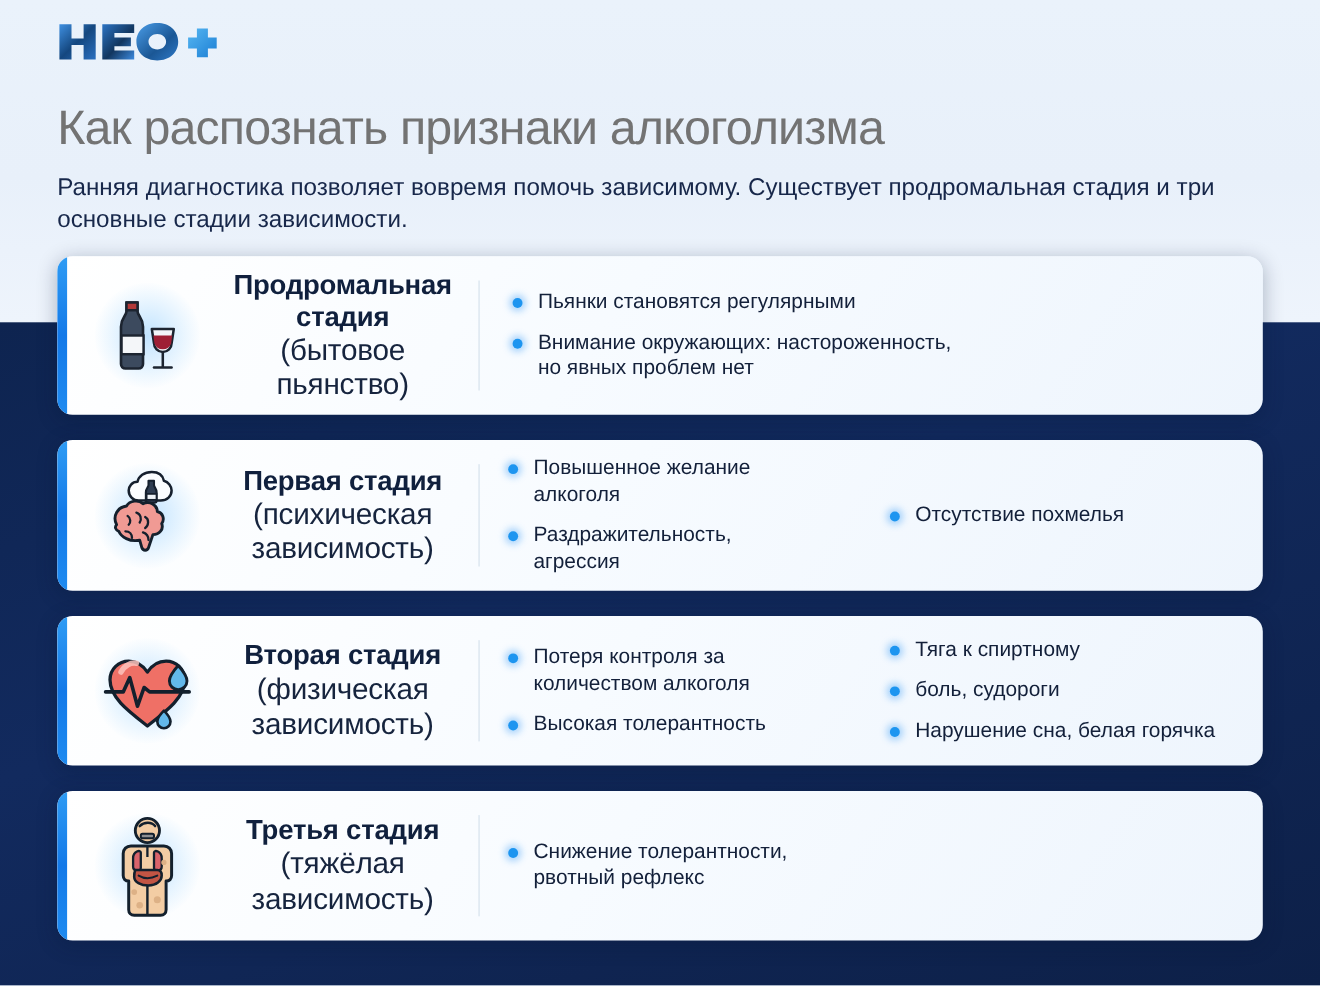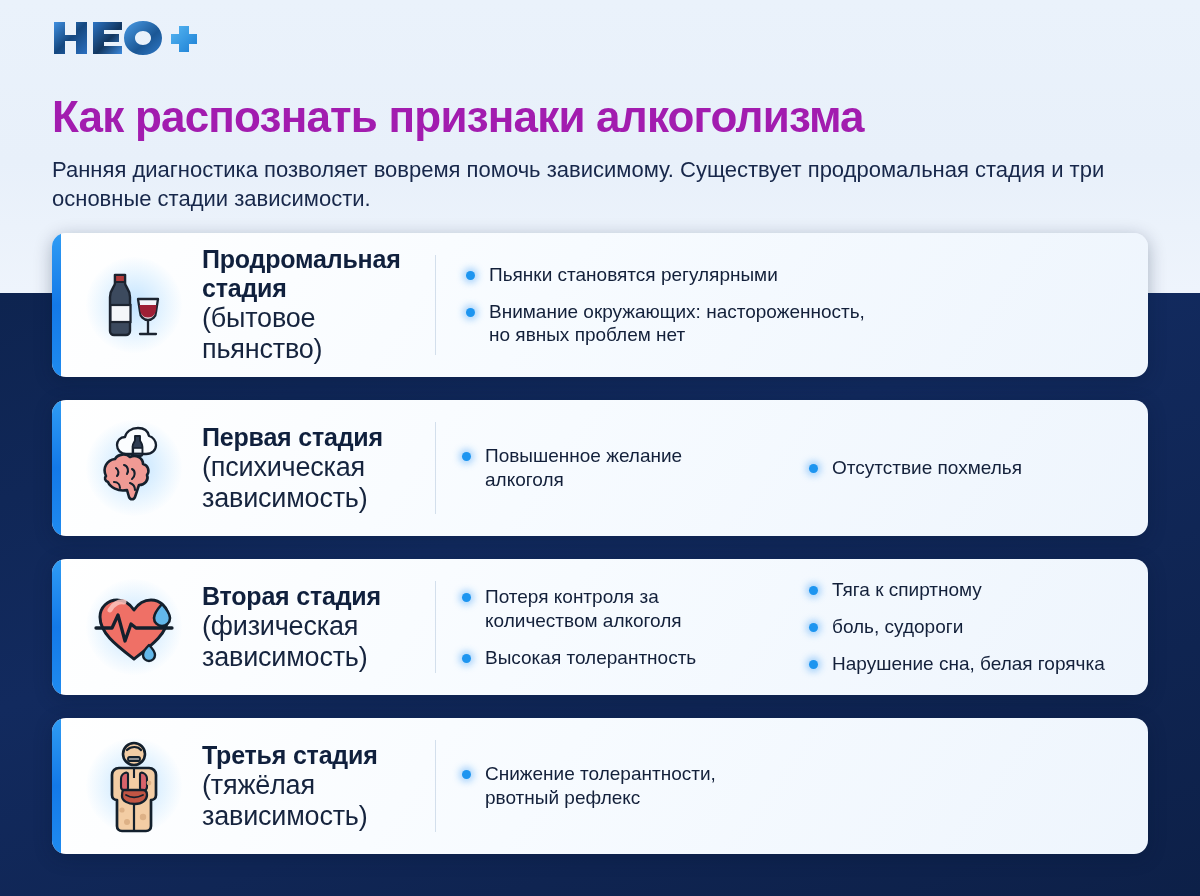--- a/index.html
+++ b/index.html
@@ -56,9 +56,9 @@
   .page-title {
     font-size: 44px;
     line-height: 1.06;
-    font-weight: 700;
+    font-weight: 400;
     letter-spacing: -0.8px;
-    color: #a21caf;
+    color: #737373;
     margin-bottom: 14px;
     white-space: nowrap;
     margin-top: 34px;

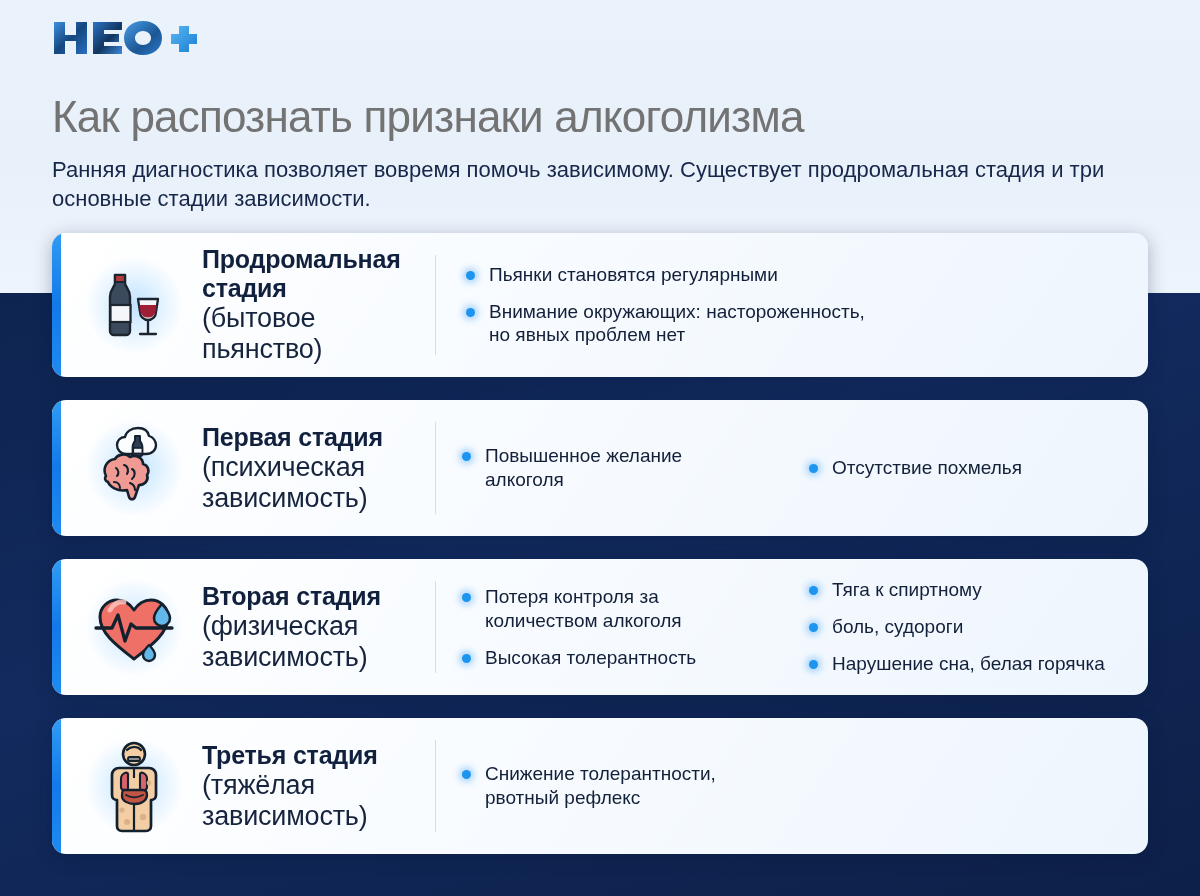--- a/index.html
+++ b/index.html
@@ -124,7 +124,7 @@
   }
   .stage-icon svg { position: relative; z-index: 1; display: block; }
 
-  .stage-label { line-height: 1.16; }
+  .stage-label { line-height: 1.16; text-align: center; }
   .stage-name {
     font-size: 25px;
     font-weight: 700;

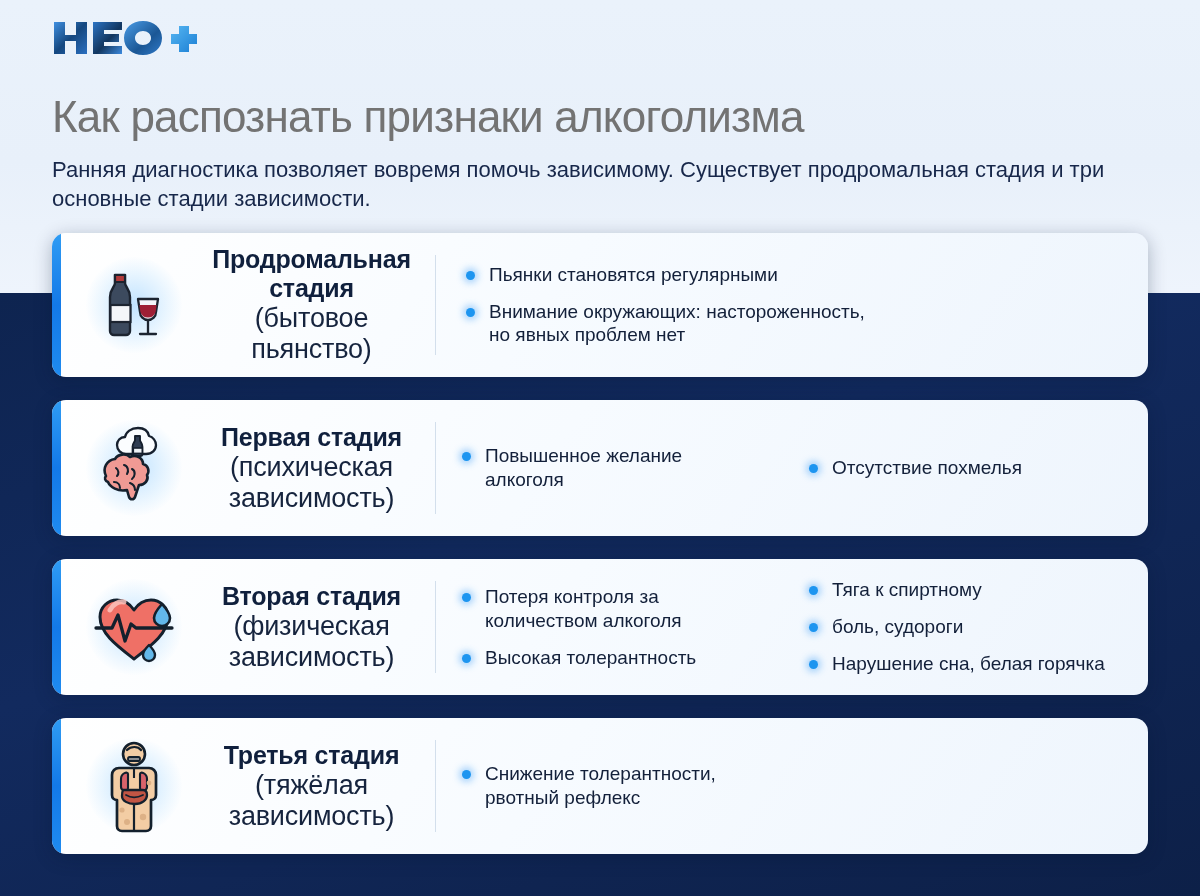--- a/index.html
+++ b/index.html
@@ -295,6 +295,10 @@
             <span>Повышенное желание</span>
             <span class="cont">алкоголя</span>
           </div>
+          <div class="bullet">
+            <span>Раздражительность,</span>
+            <span class="cont">агрессия</span>
+          </div>
         </div>
         <div class="bullet-col">
           <div class="bullet">

